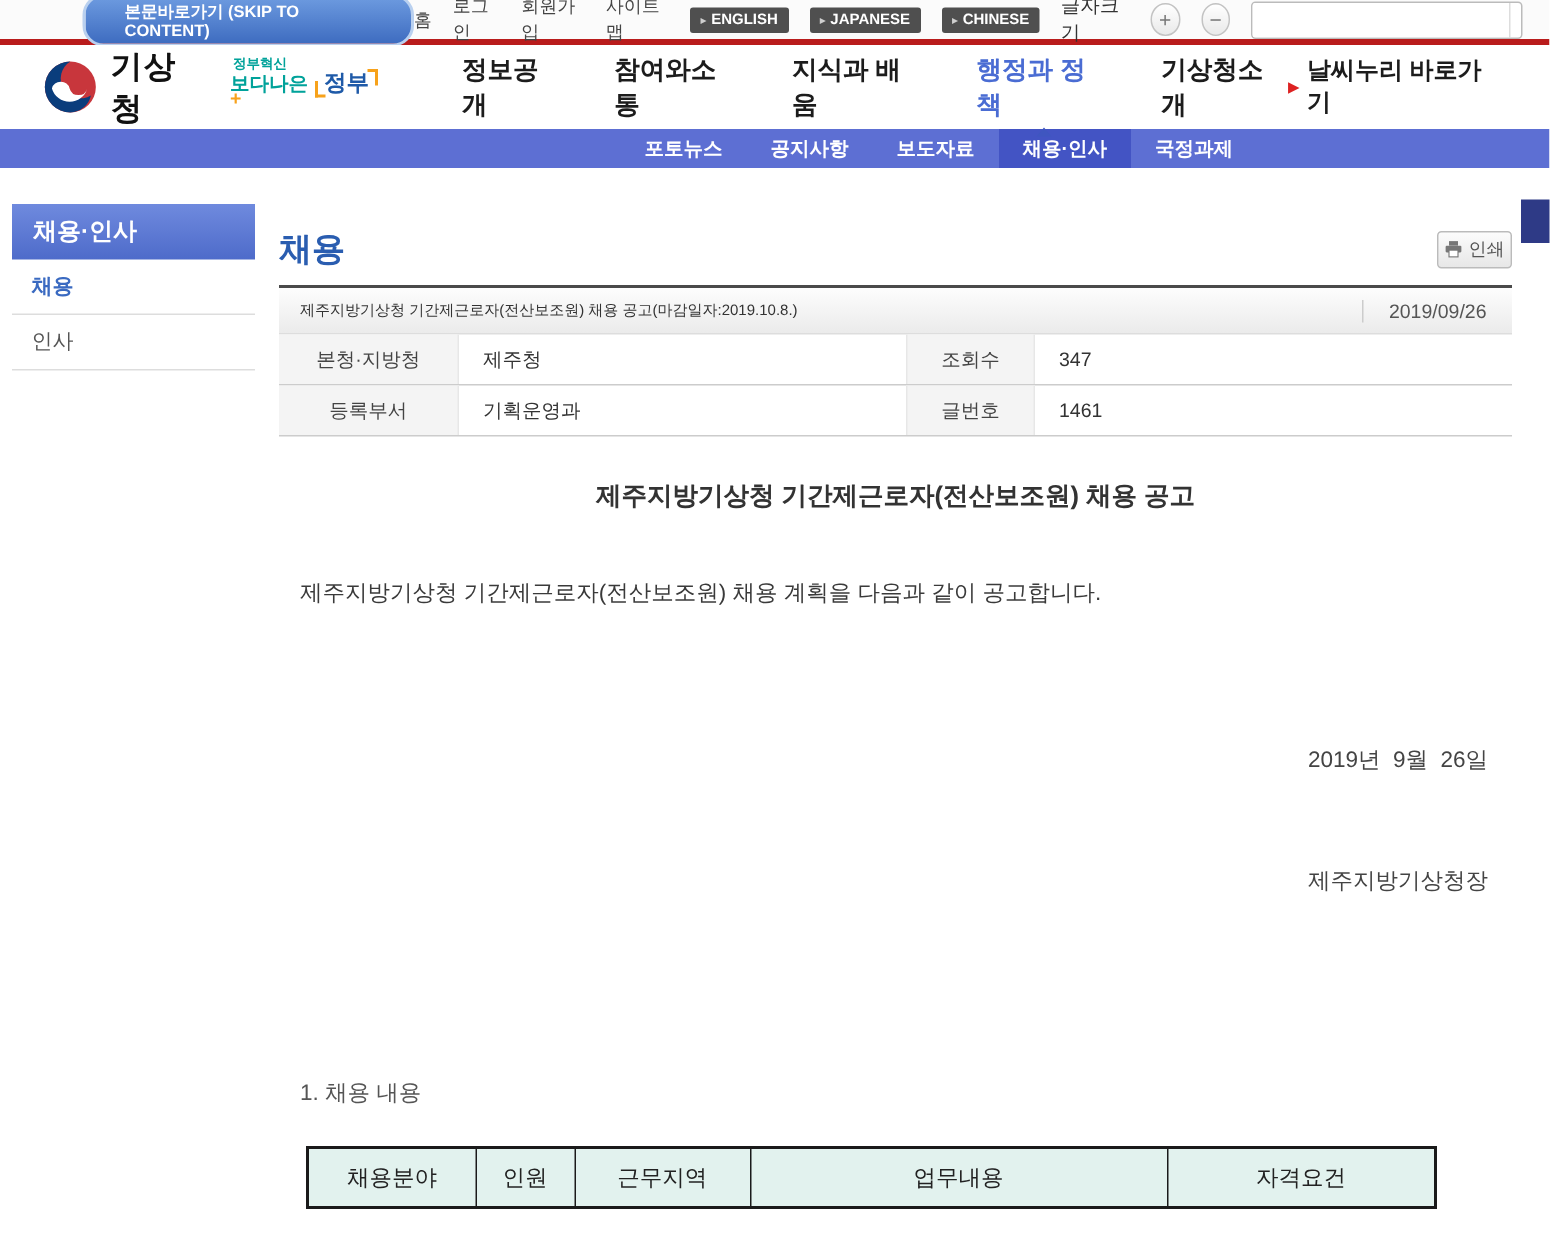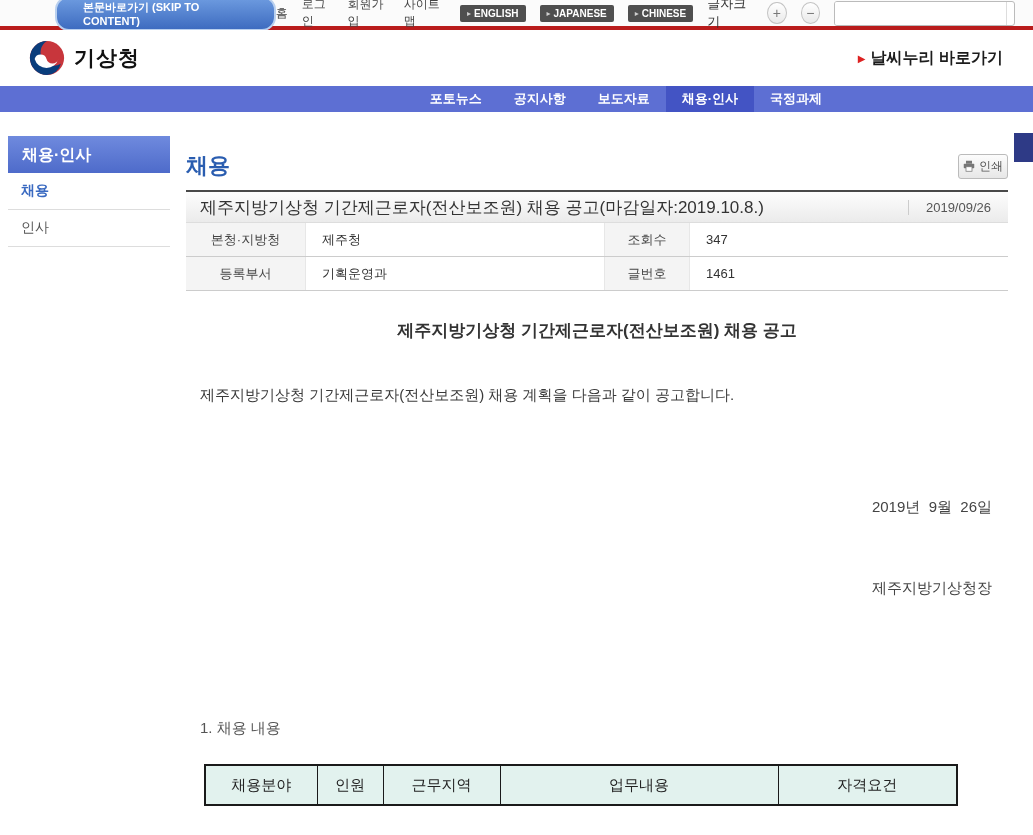--- a/index.html
+++ b/index.html
@@ -123,6 +123,13 @@
       <path d="M7 21 A13 13 0 0 0 32 21 A6.5 6.5 0 0 1 19.5 21 A6.5 6.5 0 0 0 7 21 Z" fill="#ffffff"></path>
     </svg>
     <span class="logo-text">기상청</span>
+    <span class="gov-mark">
+      <span class="gm-top">정부혁신</span>
+      <span class="gm-bottom">
+        <span class="teal">보다나은</span>
+        <span class="blue">정부</span><i class="gm-plus">+</i>
+      </span>
+    </span>
   </div>
   <span class="weather">
     <i class="red-arr">▶</i>

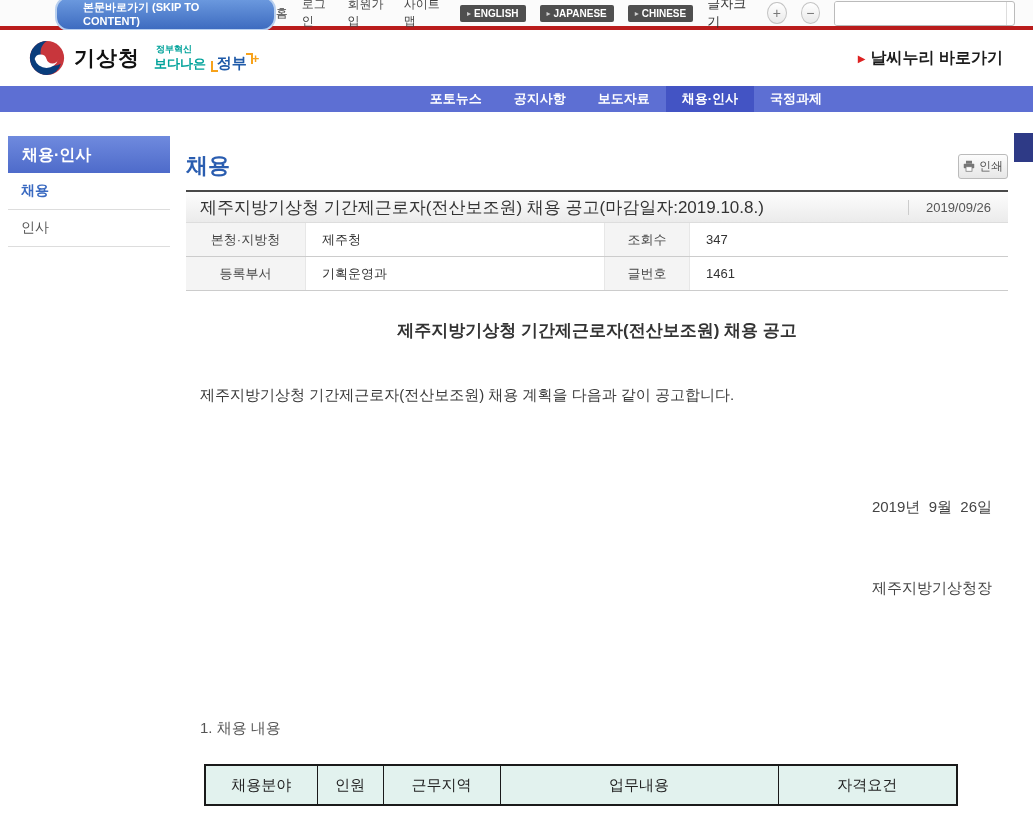--- a/index.html
+++ b/index.html
@@ -131,6 +131,13 @@
       </span>
     </span>
   </div>
+  <nav class="main-nav">
+    <span class="nav-item">정보공개</span>
+    <span class="nav-item">참여와소통</span>
+    <span class="nav-item">지식과 배움</span>
+    <span class="nav-item active">행정과 정책</span>
+    <span class="nav-item">기상청소개</span>
+  </nav>
   <span class="weather">
     <i class="red-arr">▶</i>
     <span class="weather-text">날씨누리 바로가기</span>

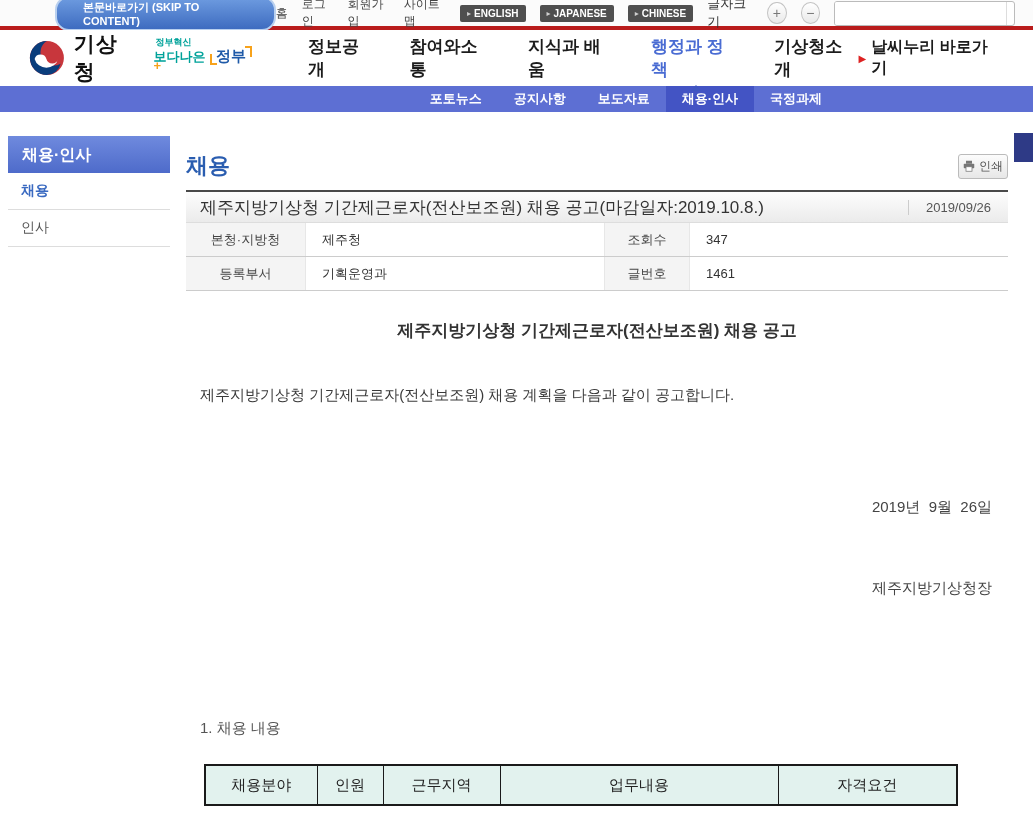--- a/index.html
+++ b/index.html
@@ -64,7 +64,7 @@
 
   .post-head { margin-top:6px; border-top:2px solid #4a4a4a; }
   .post-title-row { display:flex; align-items:center; height:31px; background:linear-gradient(#fdfdfd,#ebebeb); border-bottom:1px solid #ddd; }
-  .post-title { font-size:17px; color:#333; padding-left:14px; flex:1; }
+  .post-title { font-size:10px; color:#333; padding-left:14px; flex:1; }
   .post-date { width:100px; text-align:center; font-size:13px; color:#555; border-left:1px solid #ccc; }
   .meta-row { display:flex; align-items:stretch; height:34px; border-bottom:1px solid #ccc; }
   .meta-label { width:120px; background:#f4f4f4; font-size:13px; color:#444; display:flex; align-items:center; justify-content:center; border-right:1px solid #e7e7e7; }

